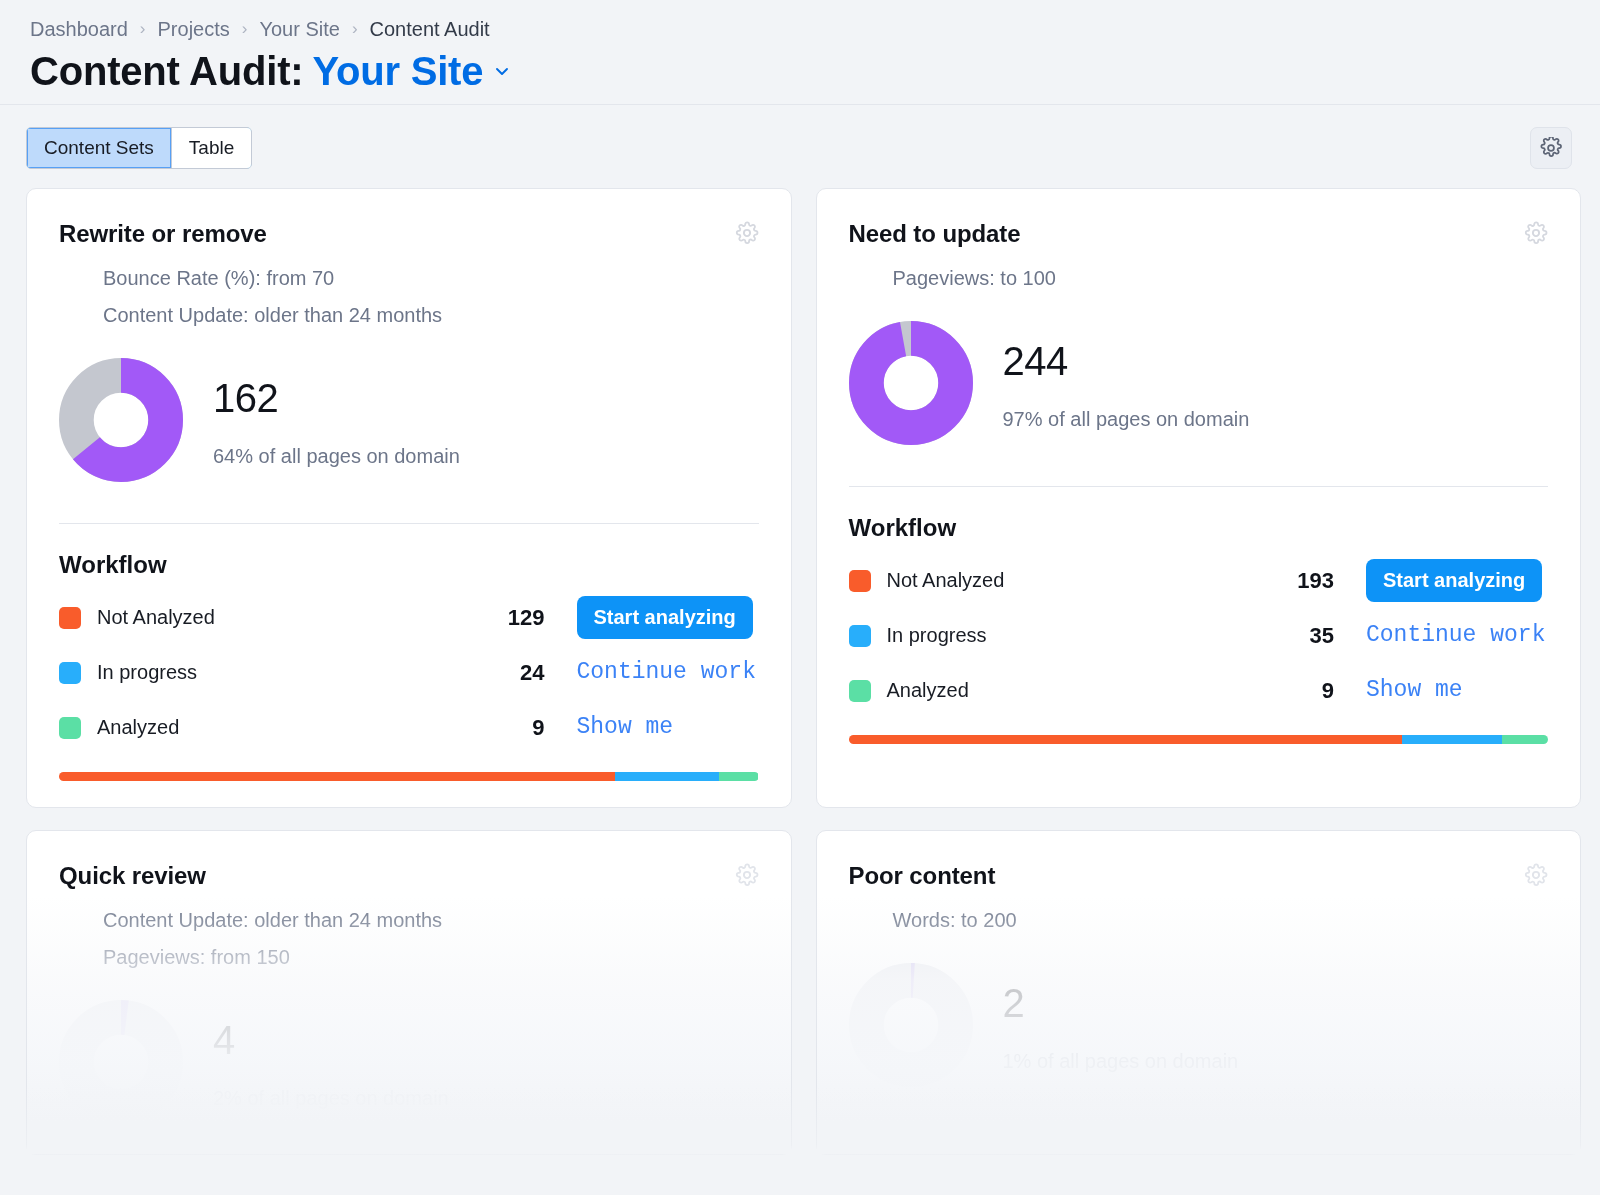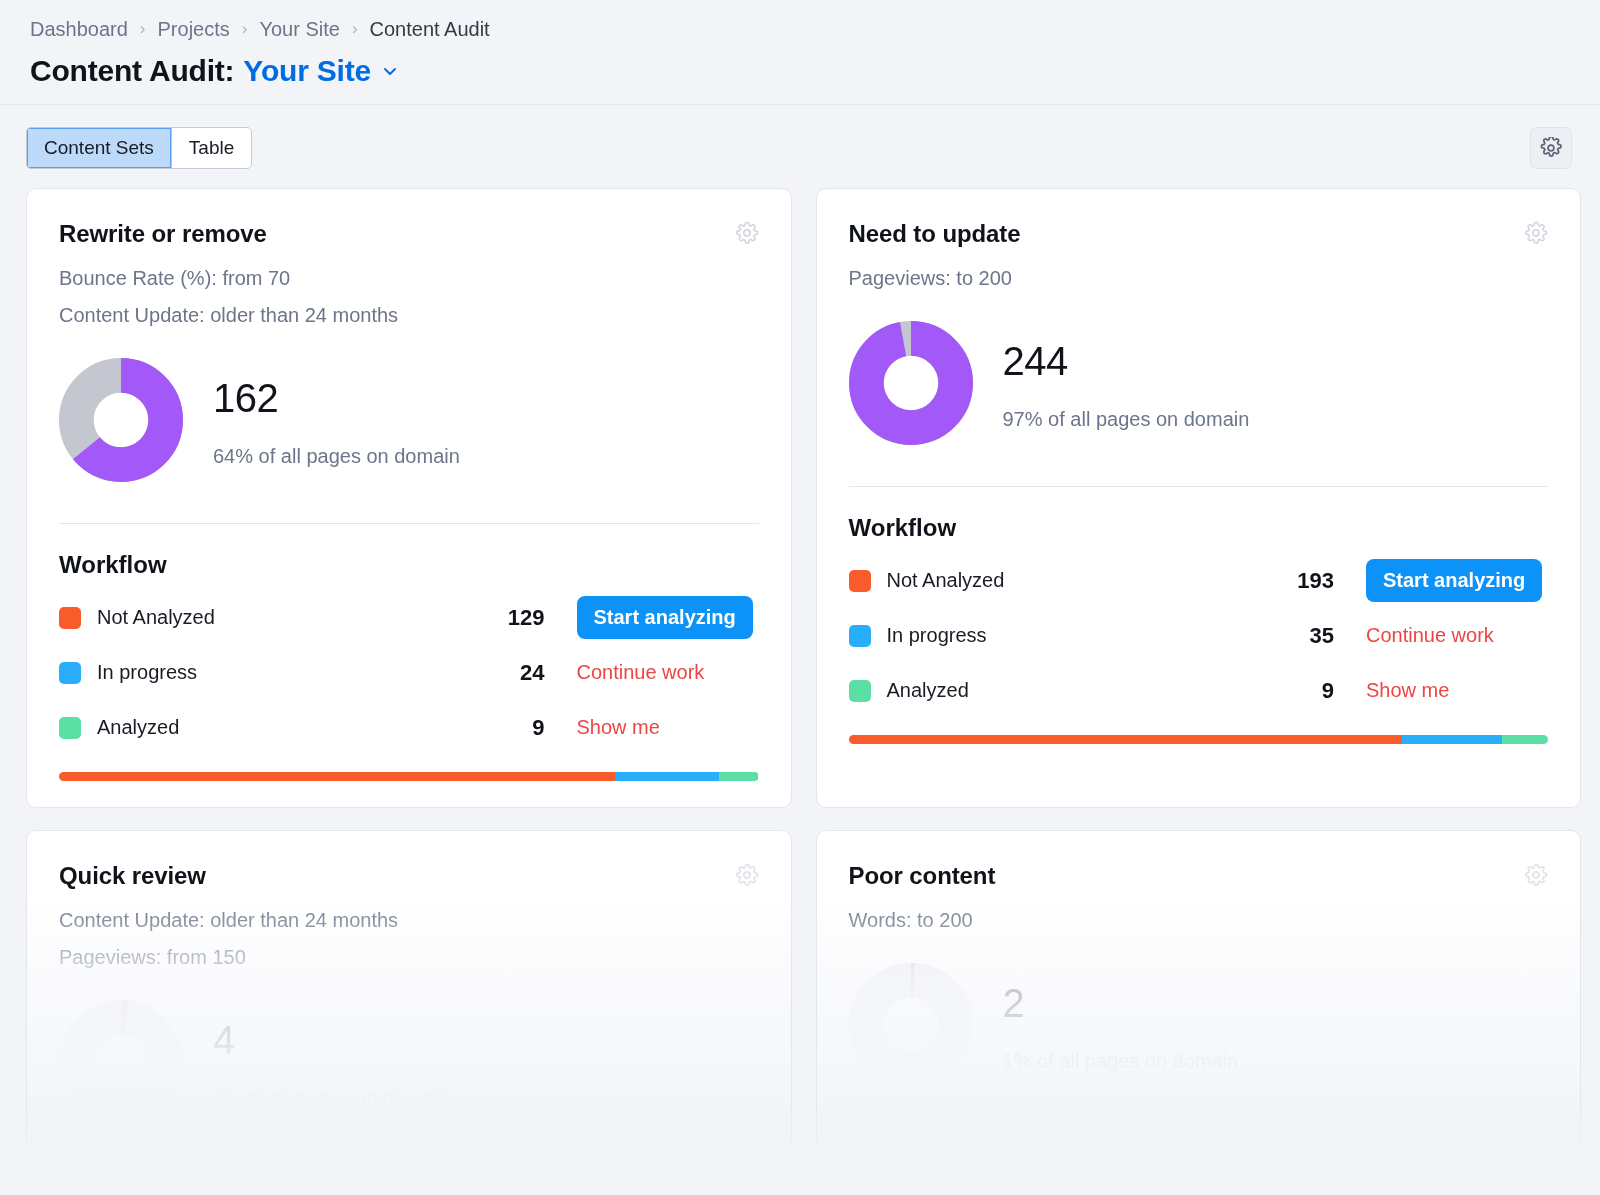--- a/index.html
+++ b/index.html
@@ -47,7 +47,7 @@
   .page-title {
     display: flex;
     align-items: center;
-    font-size: 30px;
+    font-size: 40px;
     line-height: 38px;
     font-weight: bold;
     letter-spacing: -0.2px;

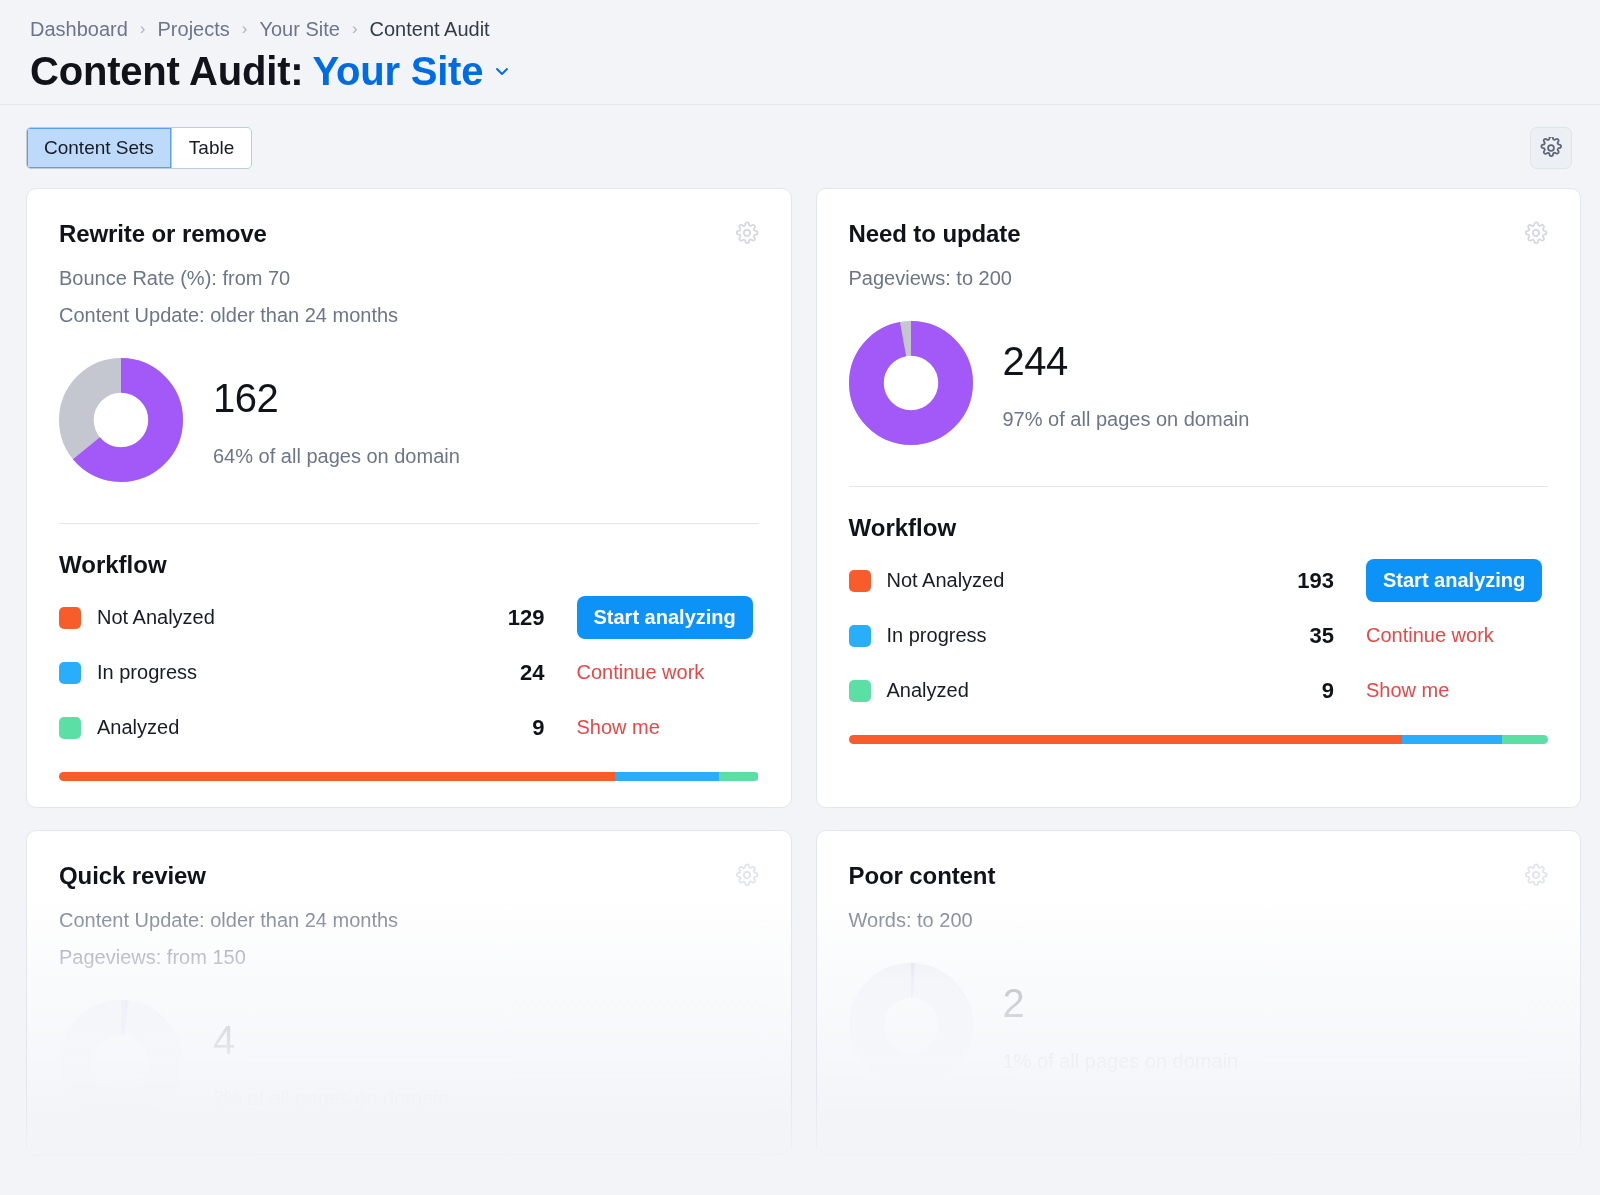--- a/index.html
+++ b/index.html
@@ -149,6 +149,7 @@
 
   .card-filters {
     margin-top: 11px;
+    margin-left: 44px;
   }
   .card-filters .f {
     font-size: 20px;

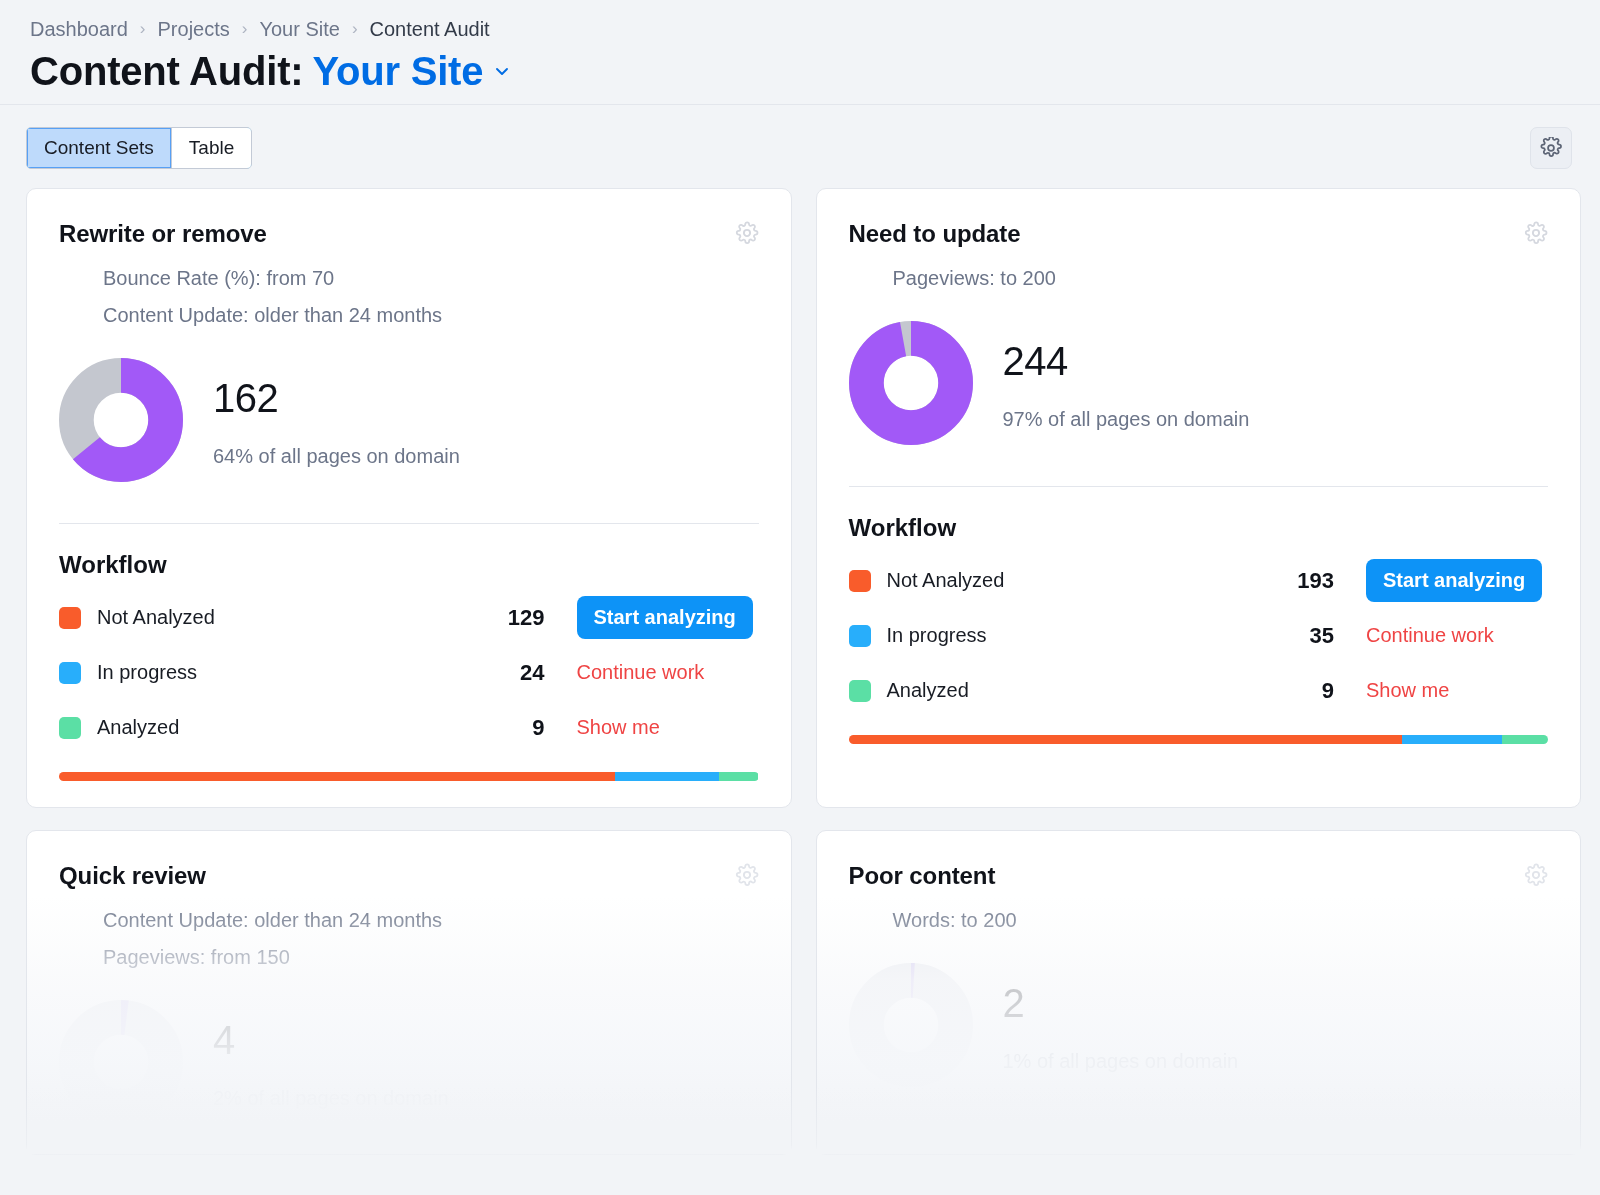--- a/index.html
+++ b/index.html
@@ -383,7 +383,7 @@
             </svg></div>
         </div>
         <div class="card-filters">
-          <div class="f">Pageviews: to 200</div>
+          <div class="f">Pageviews: to 100</div>
         </div>
         <div class="donut-row">
           <div class="donut"><svg width="124" height="124" viewBox="0 0 100 100">

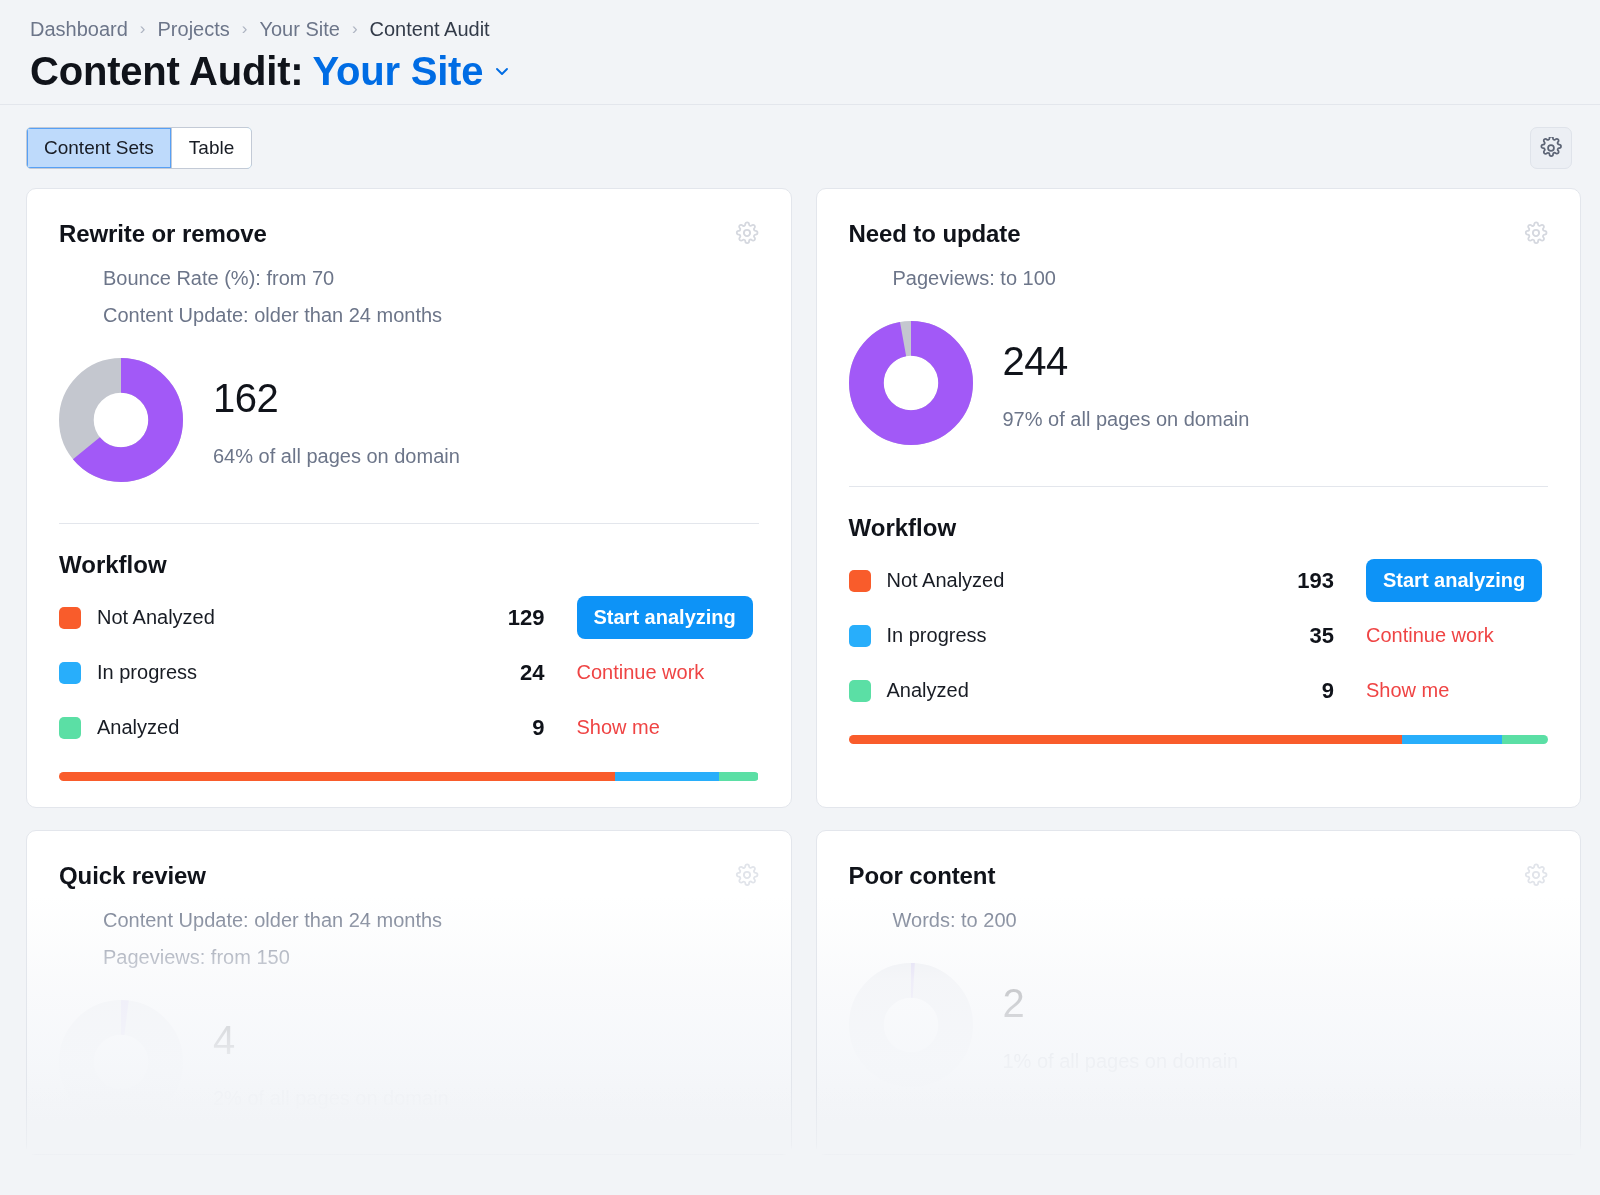--- a/index.html
+++ b/index.html
@@ -238,11 +238,12 @@
     white-space: nowrap;
   }
   .link-action {
-    color: #ef4444;
-    font-size: 20px;
+    color: #3b82f6;
+    font-size: 23px;
     cursor: pointer;
     white-space: nowrap;
     line-height: 43px;
+    font-family: Liberation Mono, monospace;
   }
 
   .progress {

